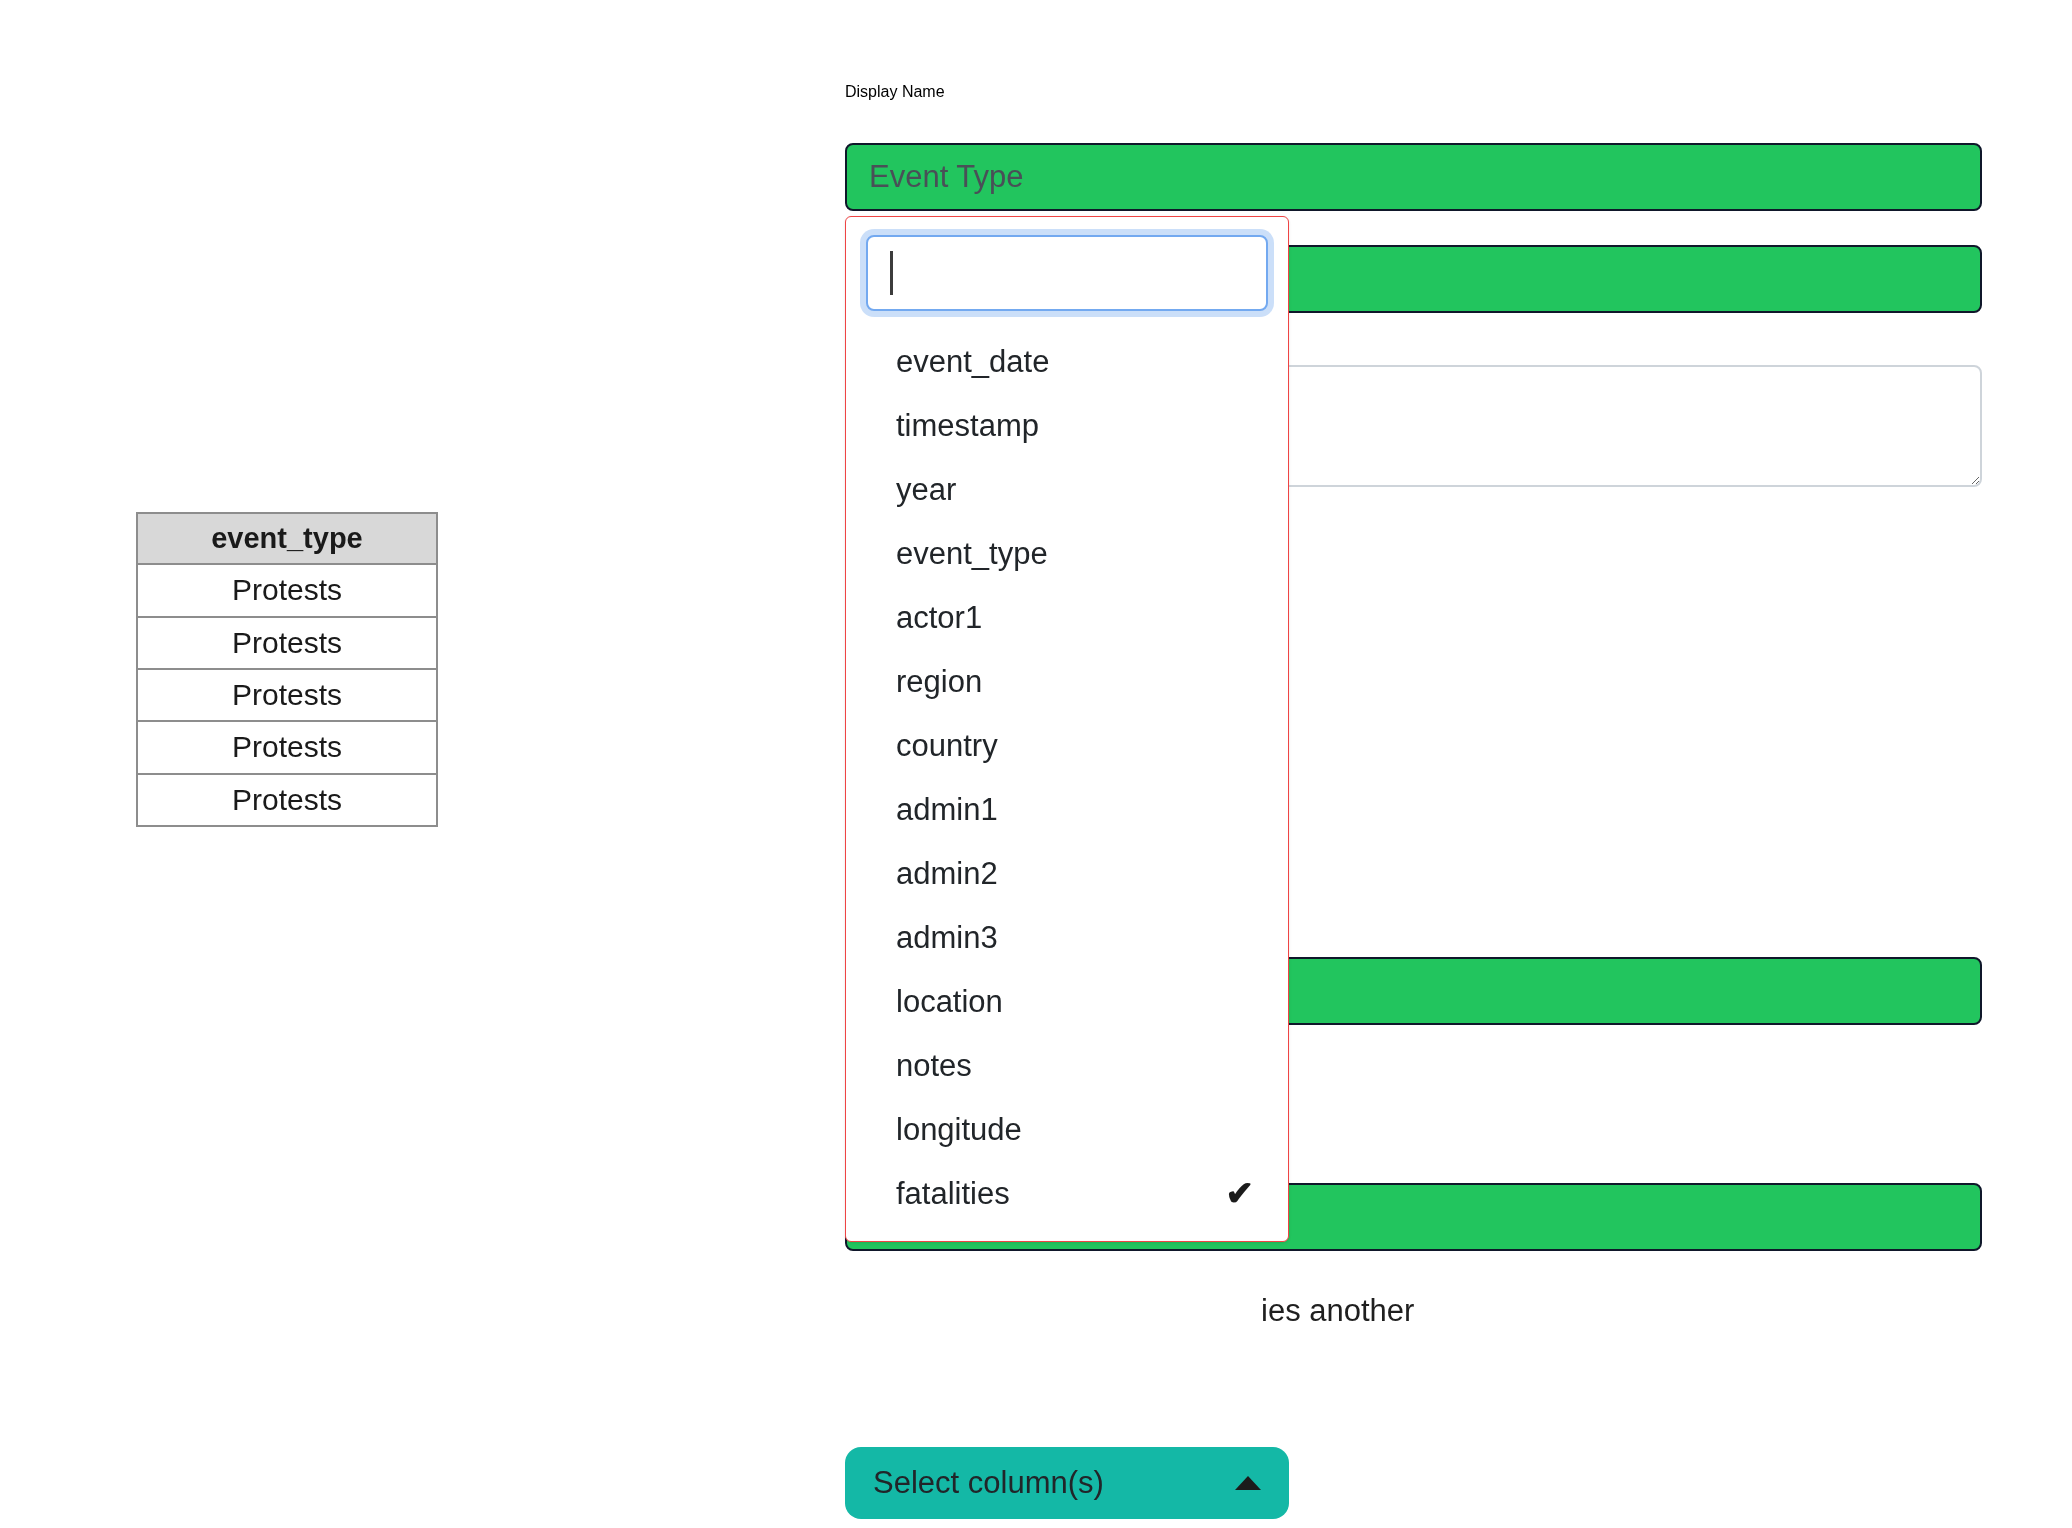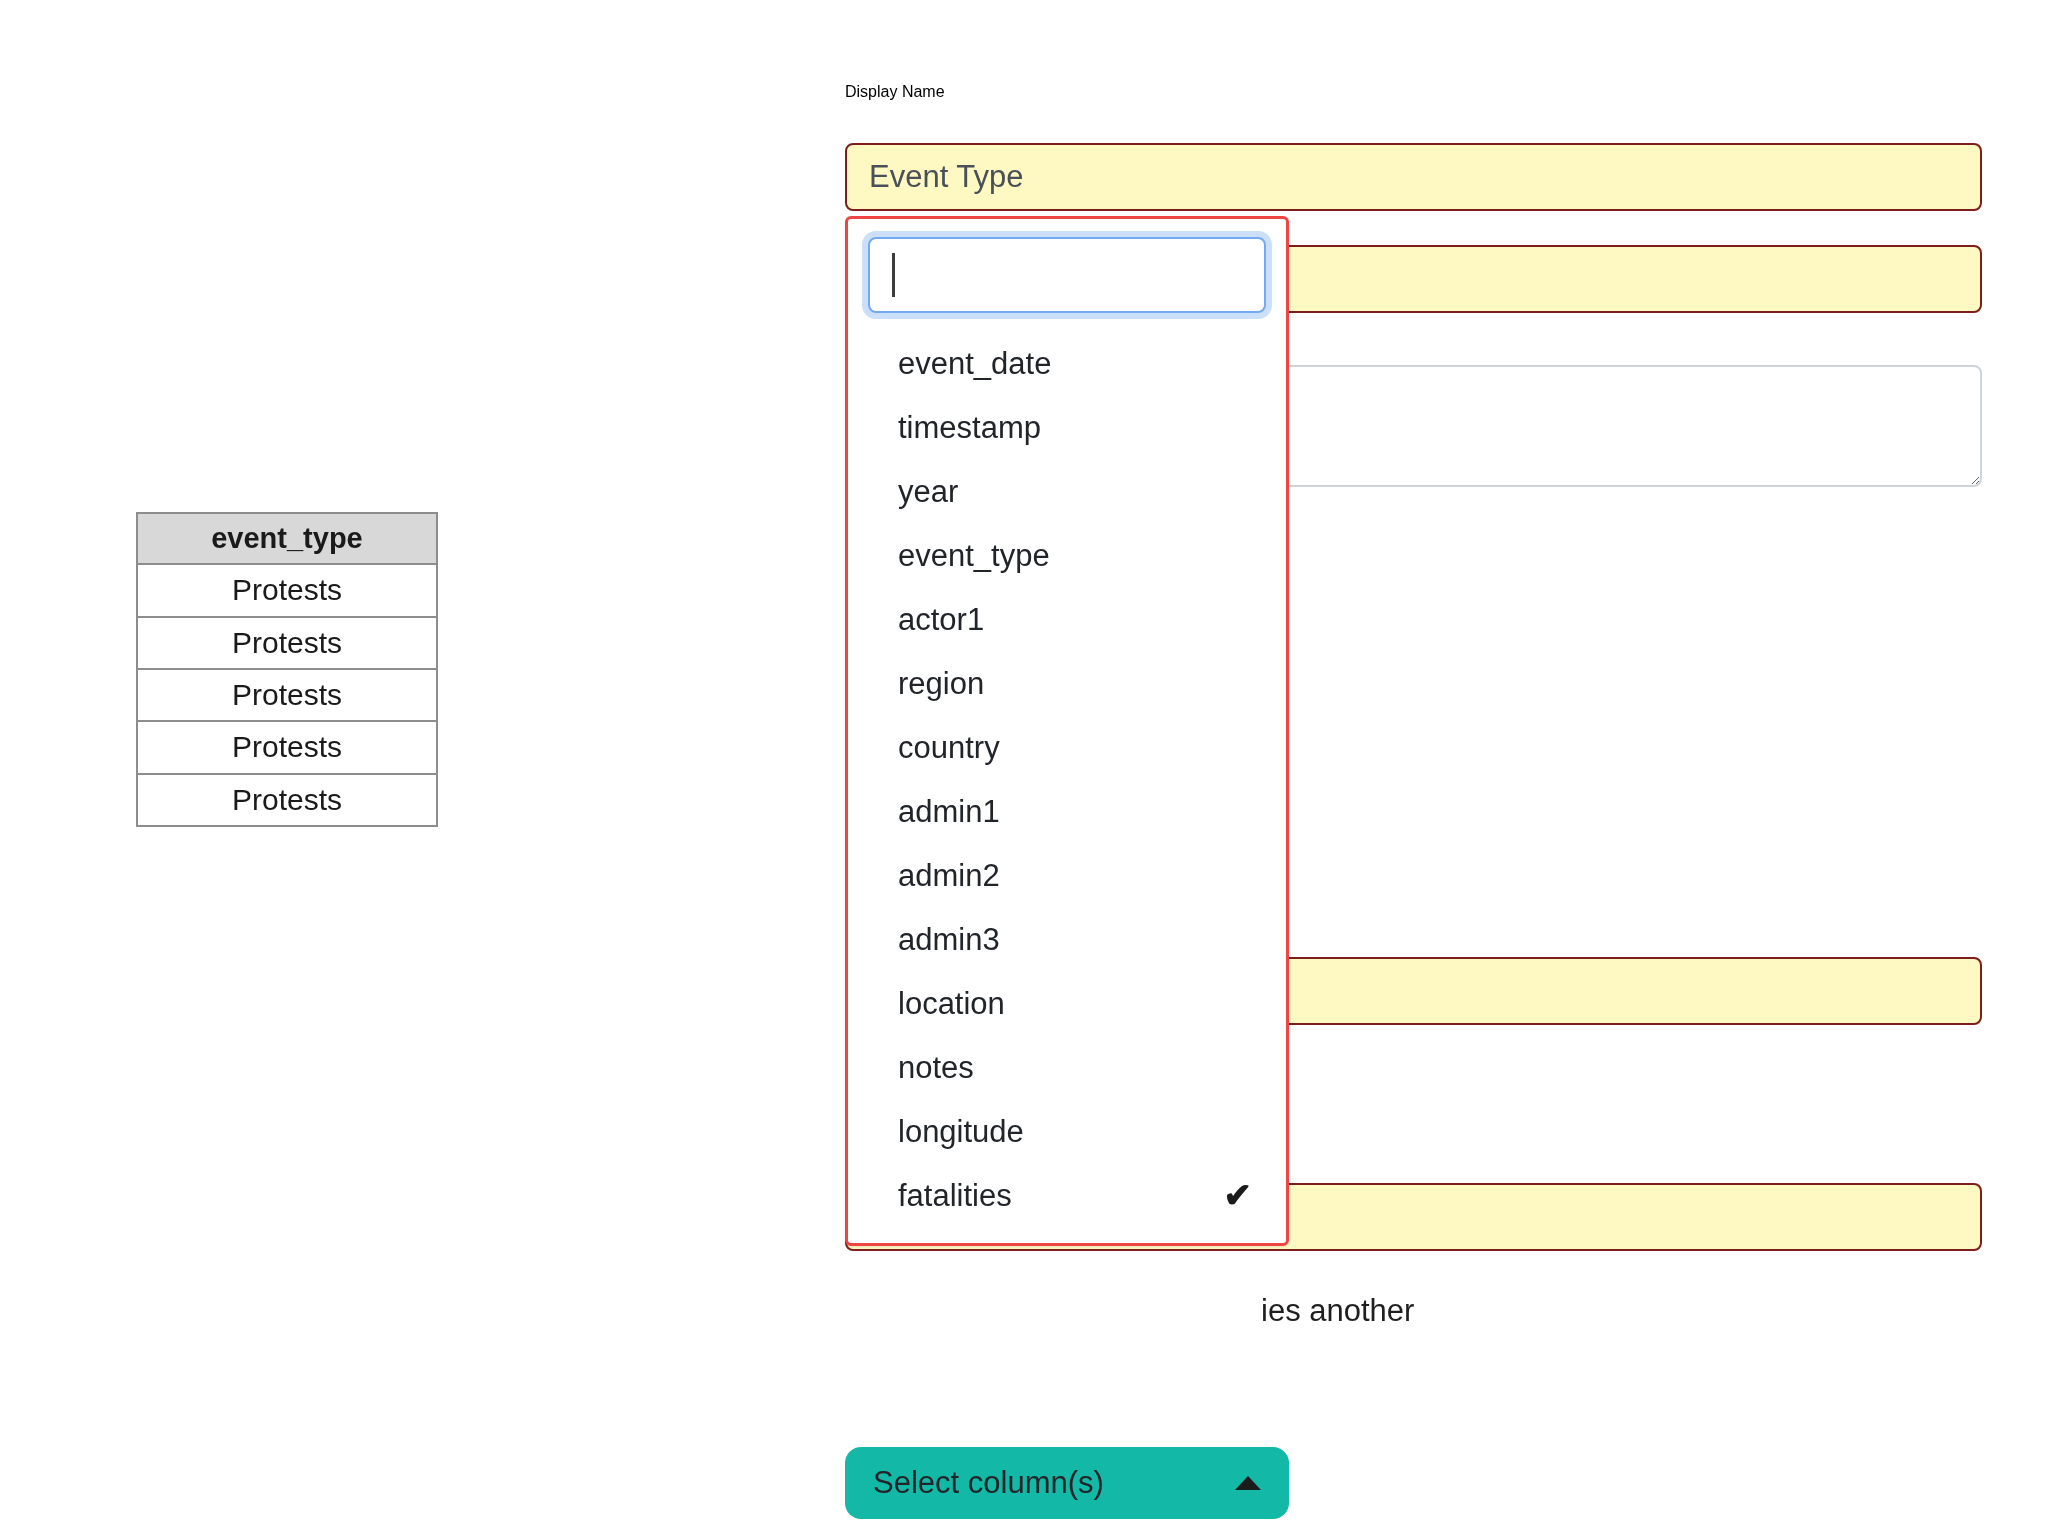--- a/index.html
+++ b/index.html
@@ -58,9 +58,9 @@
   .text-input {
     box-sizing: border-box;
     width: 100%;
-    border: 2px solid #7f1d1d;
+    border: 2px solid #0f172a;
     border-radius: 8px;
-    background: #fef9c3;
+    background: #22c55e;
     font-family: "Liberation Sans", sans-serif;
     font-size: 31px;
     color: #495057;

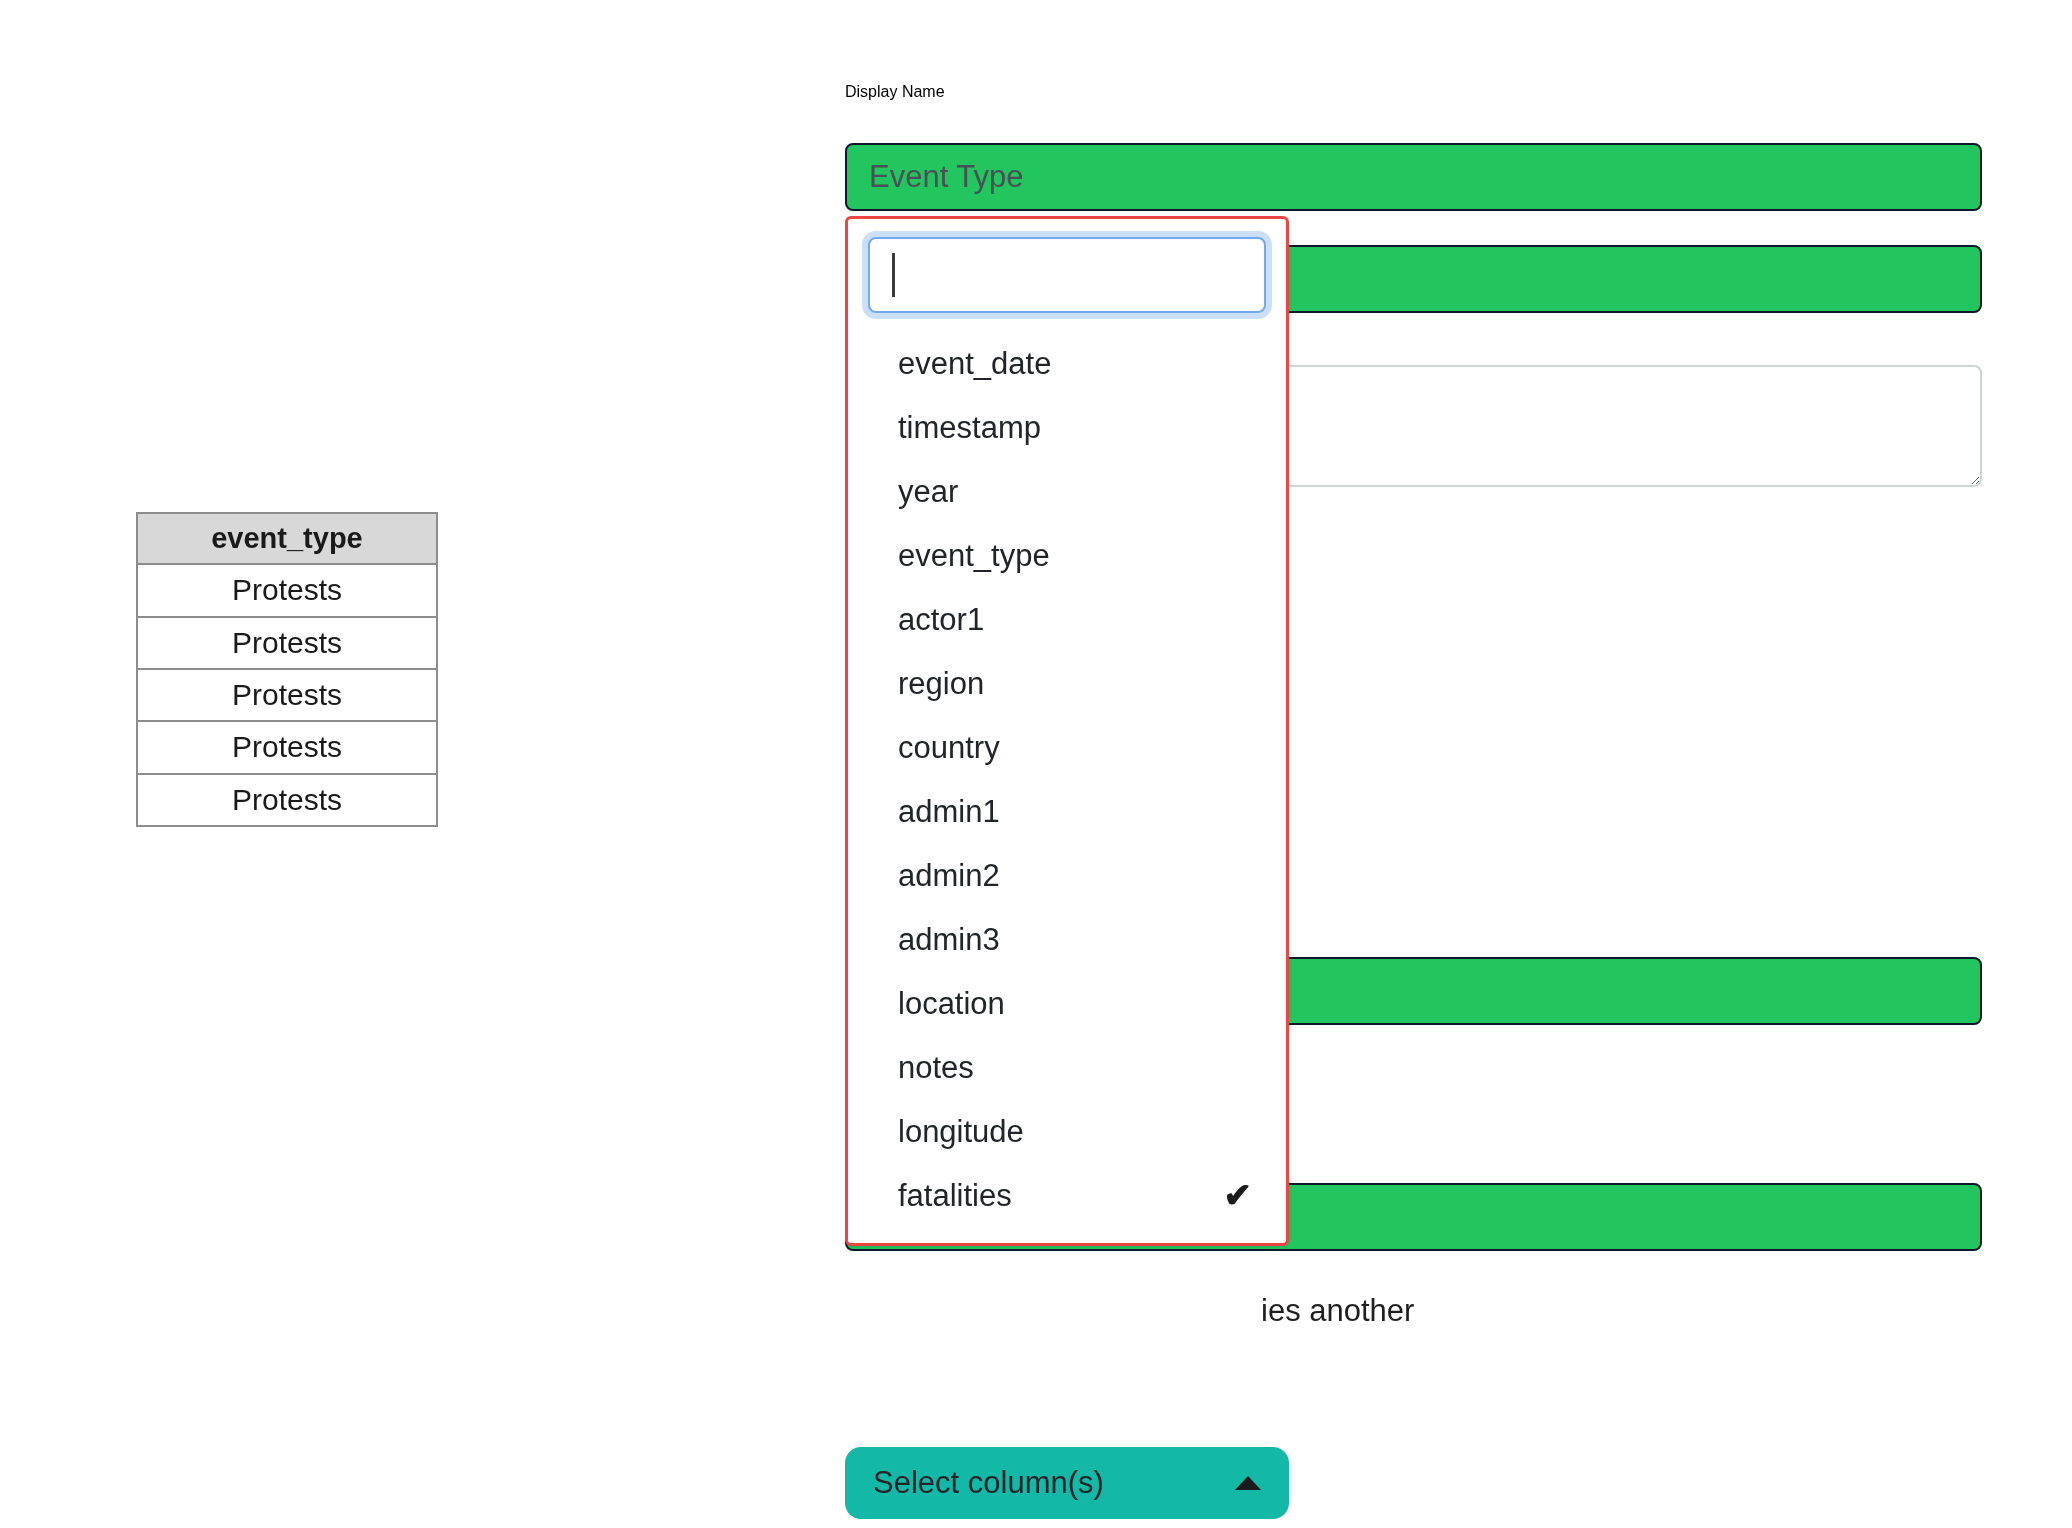--- a/index.html
+++ b/index.html
@@ -102,7 +102,7 @@
     box-sizing: border-box;
     width: 444px;
     background: #ffffff;
-    border: 3px solid #ef4444;
+    border: 1px solid #ef4444;
     border-radius: 6px;
     box-shadow: 0 1px 3px rgba(0,0,0,0.10);
     padding: 18px 0 16px 0;

